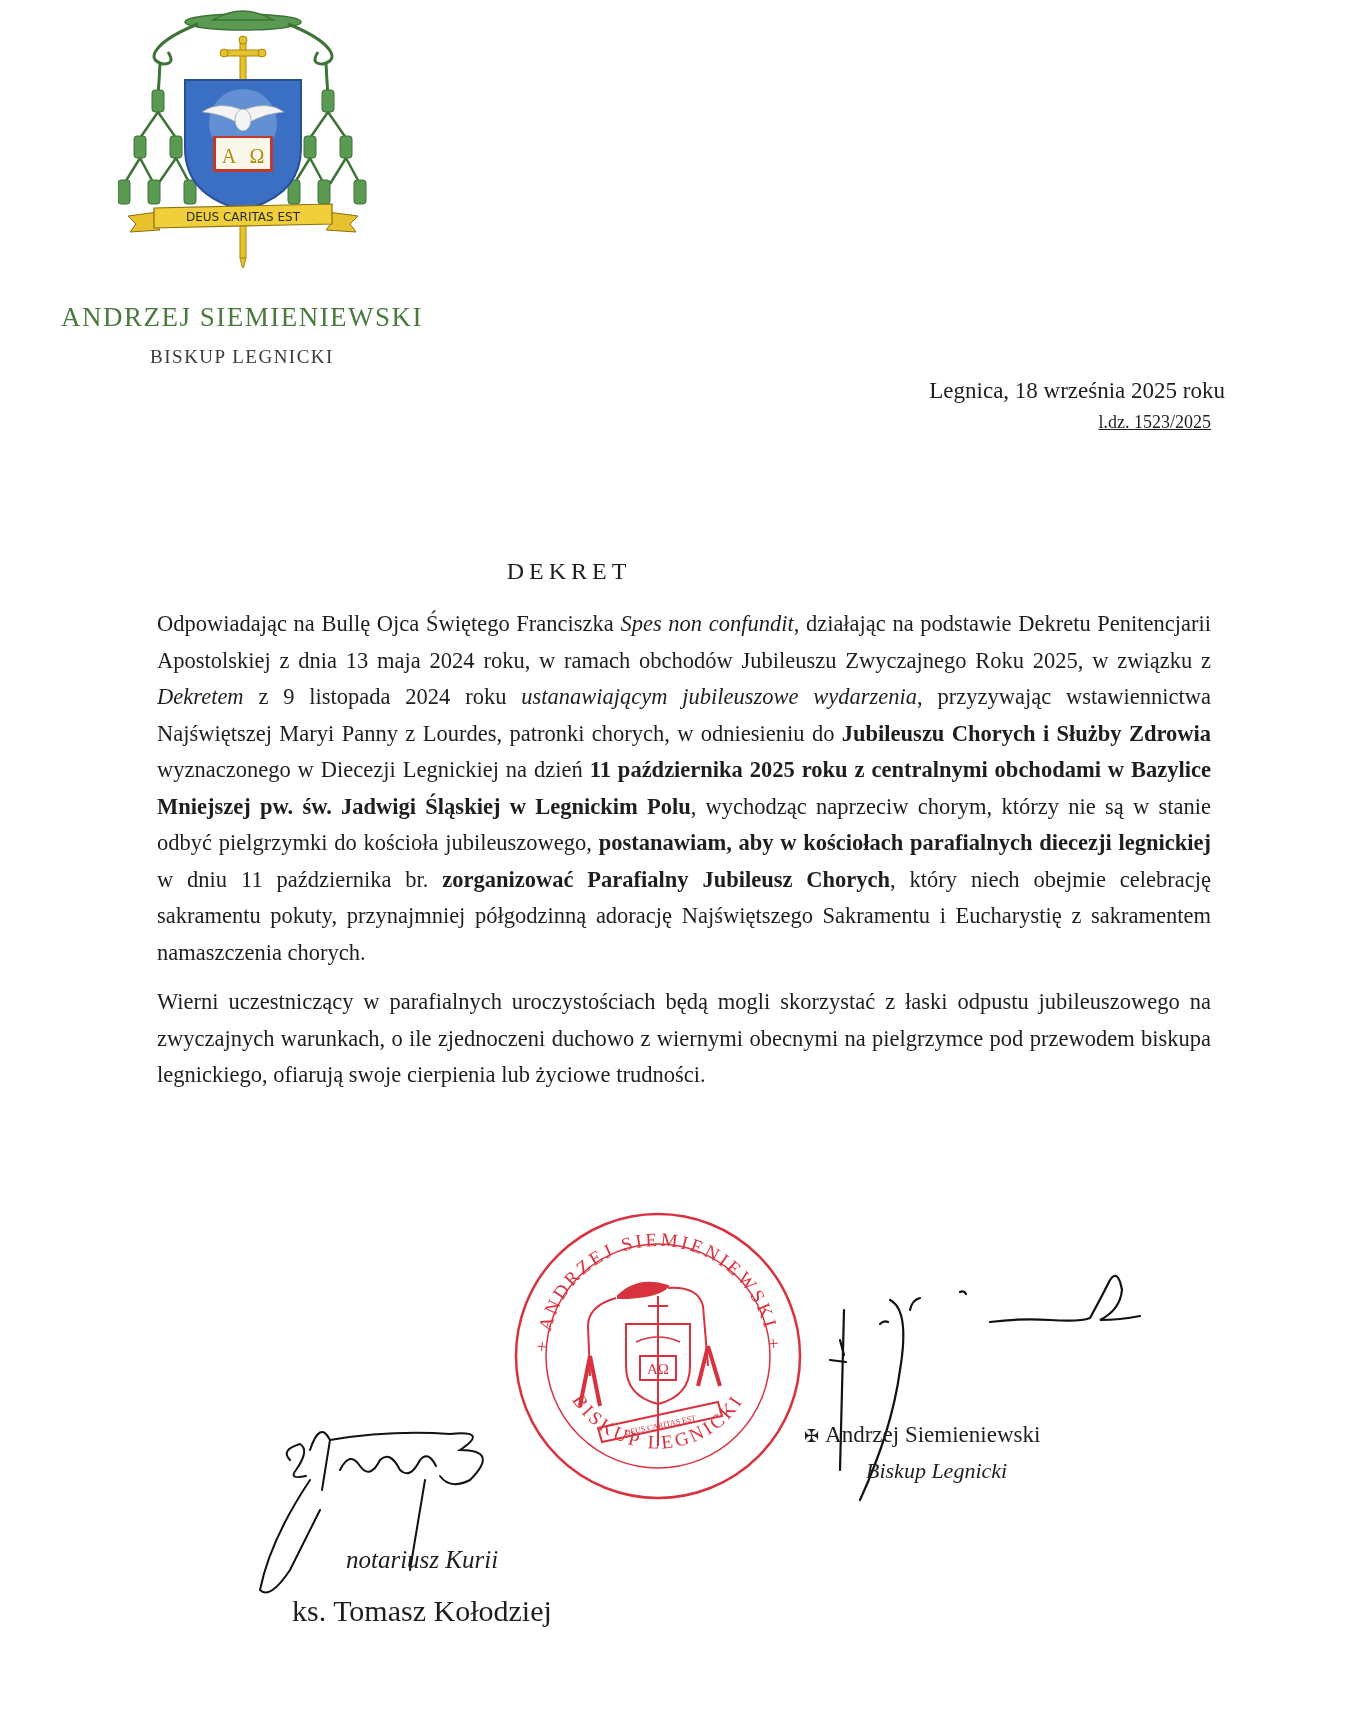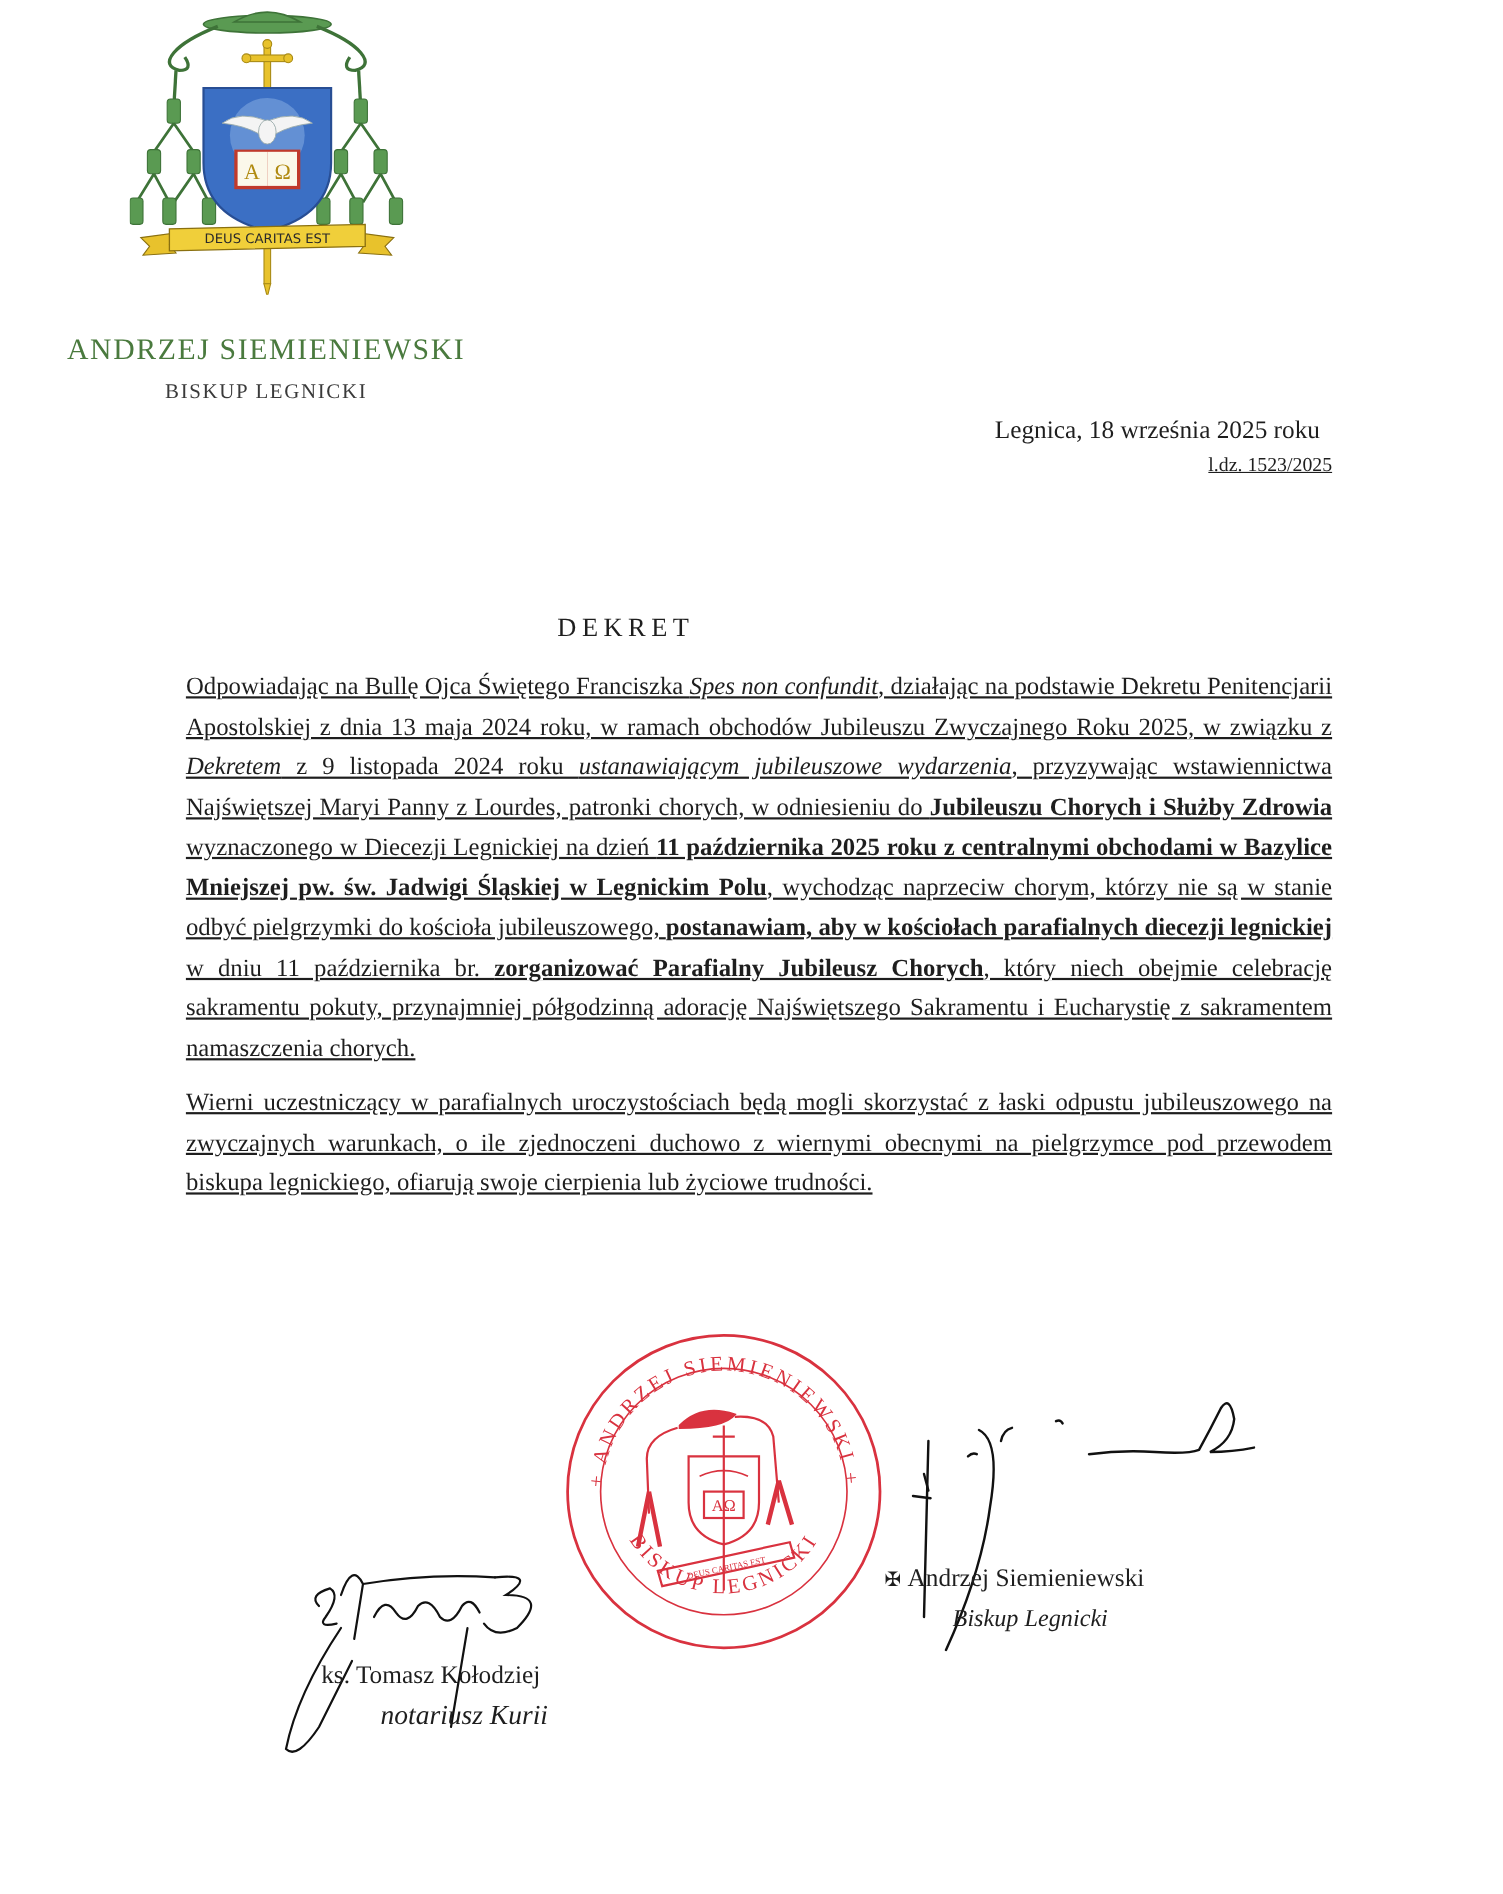--- a/index.html
+++ b/index.html
@@ -10,7 +10,7 @@
          font-size:27px; letter-spacing:1.5px; color:#4a7a3e; }
   .bishop-title { position:absolute; left:44px; top:346px; width:396px; text-align:center;
          font-size:19px; letter-spacing:1.5px; color:#3a3a3a; }
-  .place-date { position:absolute; right:166px; top:378px; font-size:23px; text-align:left;margin-left:44px; }
+  .place-date { position:absolute; right:141px; top:378px; font-size:23px; text-align:left;margin-left:44px; }
   .ref-no { position:absolute; right:155px; top:412px; font-size:18px; text-align:left;text-decoration:underline; }
   .doc-title { position:absolute; left:0; width:1138px; top:558px; text-align:center;
          font-size:24px; letter-spacing:5px; }

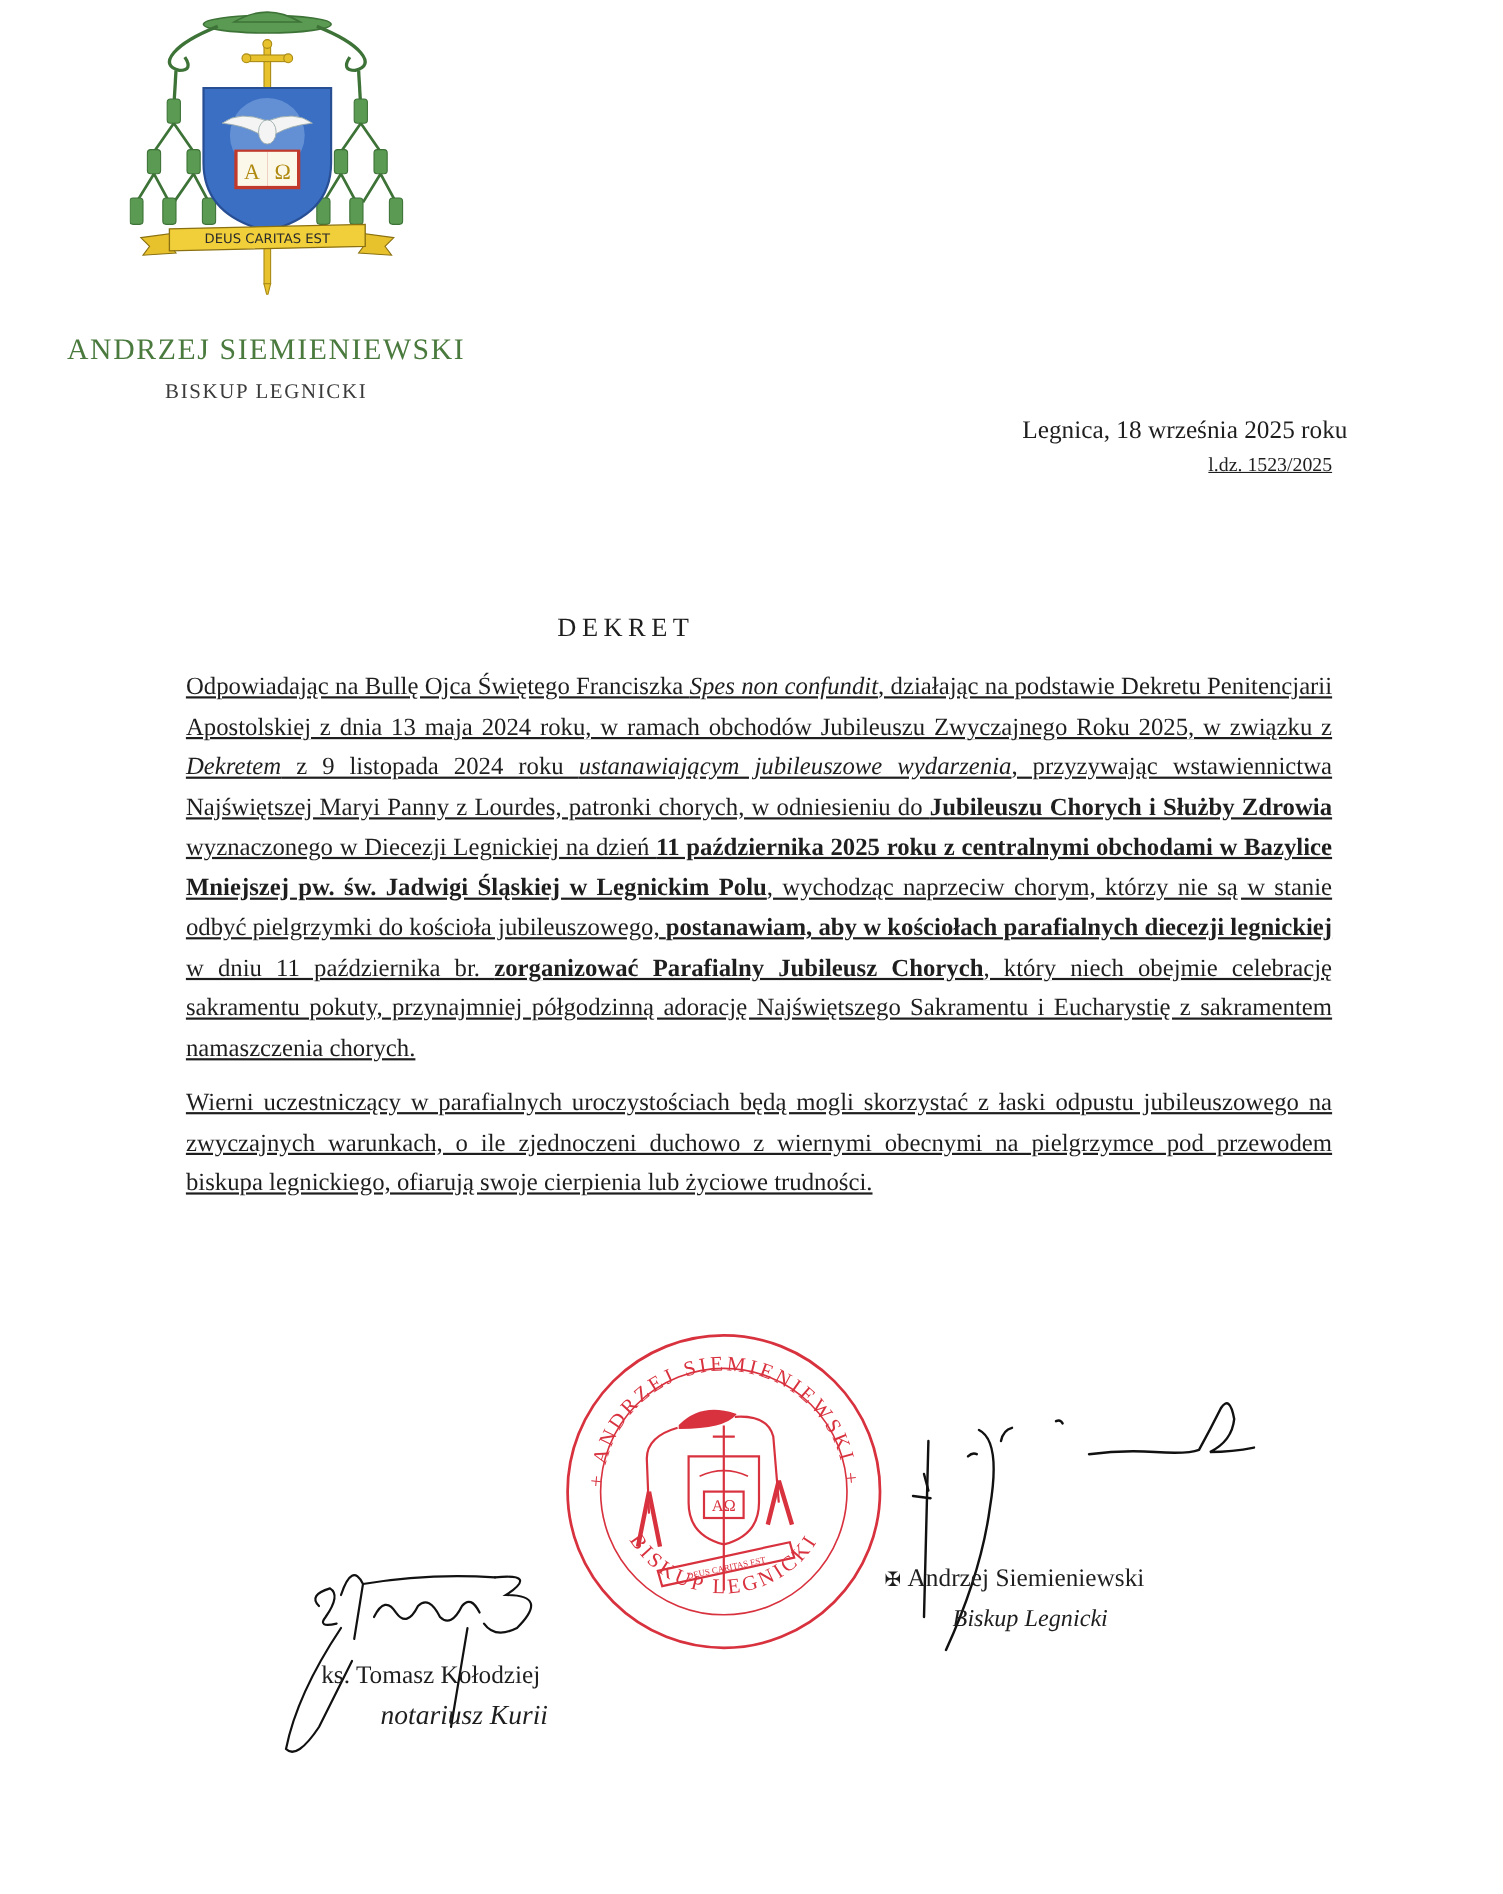--- a/index.html
+++ b/index.html
@@ -16,7 +16,7 @@
          font-size:24px; letter-spacing:5px; }
   .body { position:absolute; left:153px; width:1058px; top:606px; font-size:22.5px;
          line-height:36.5px; text-align:justify; }
-  .body p { margin:0 0 13px 16px;text-decoration:underline; }
+  .body p { margin:0 0 13px 4px; }
   .body b { font-weight:bold; }
   .body i { font-style:italic; }
   .stamp { position:absolute; left:508px; top:1206px; width:300px; height:300px; }

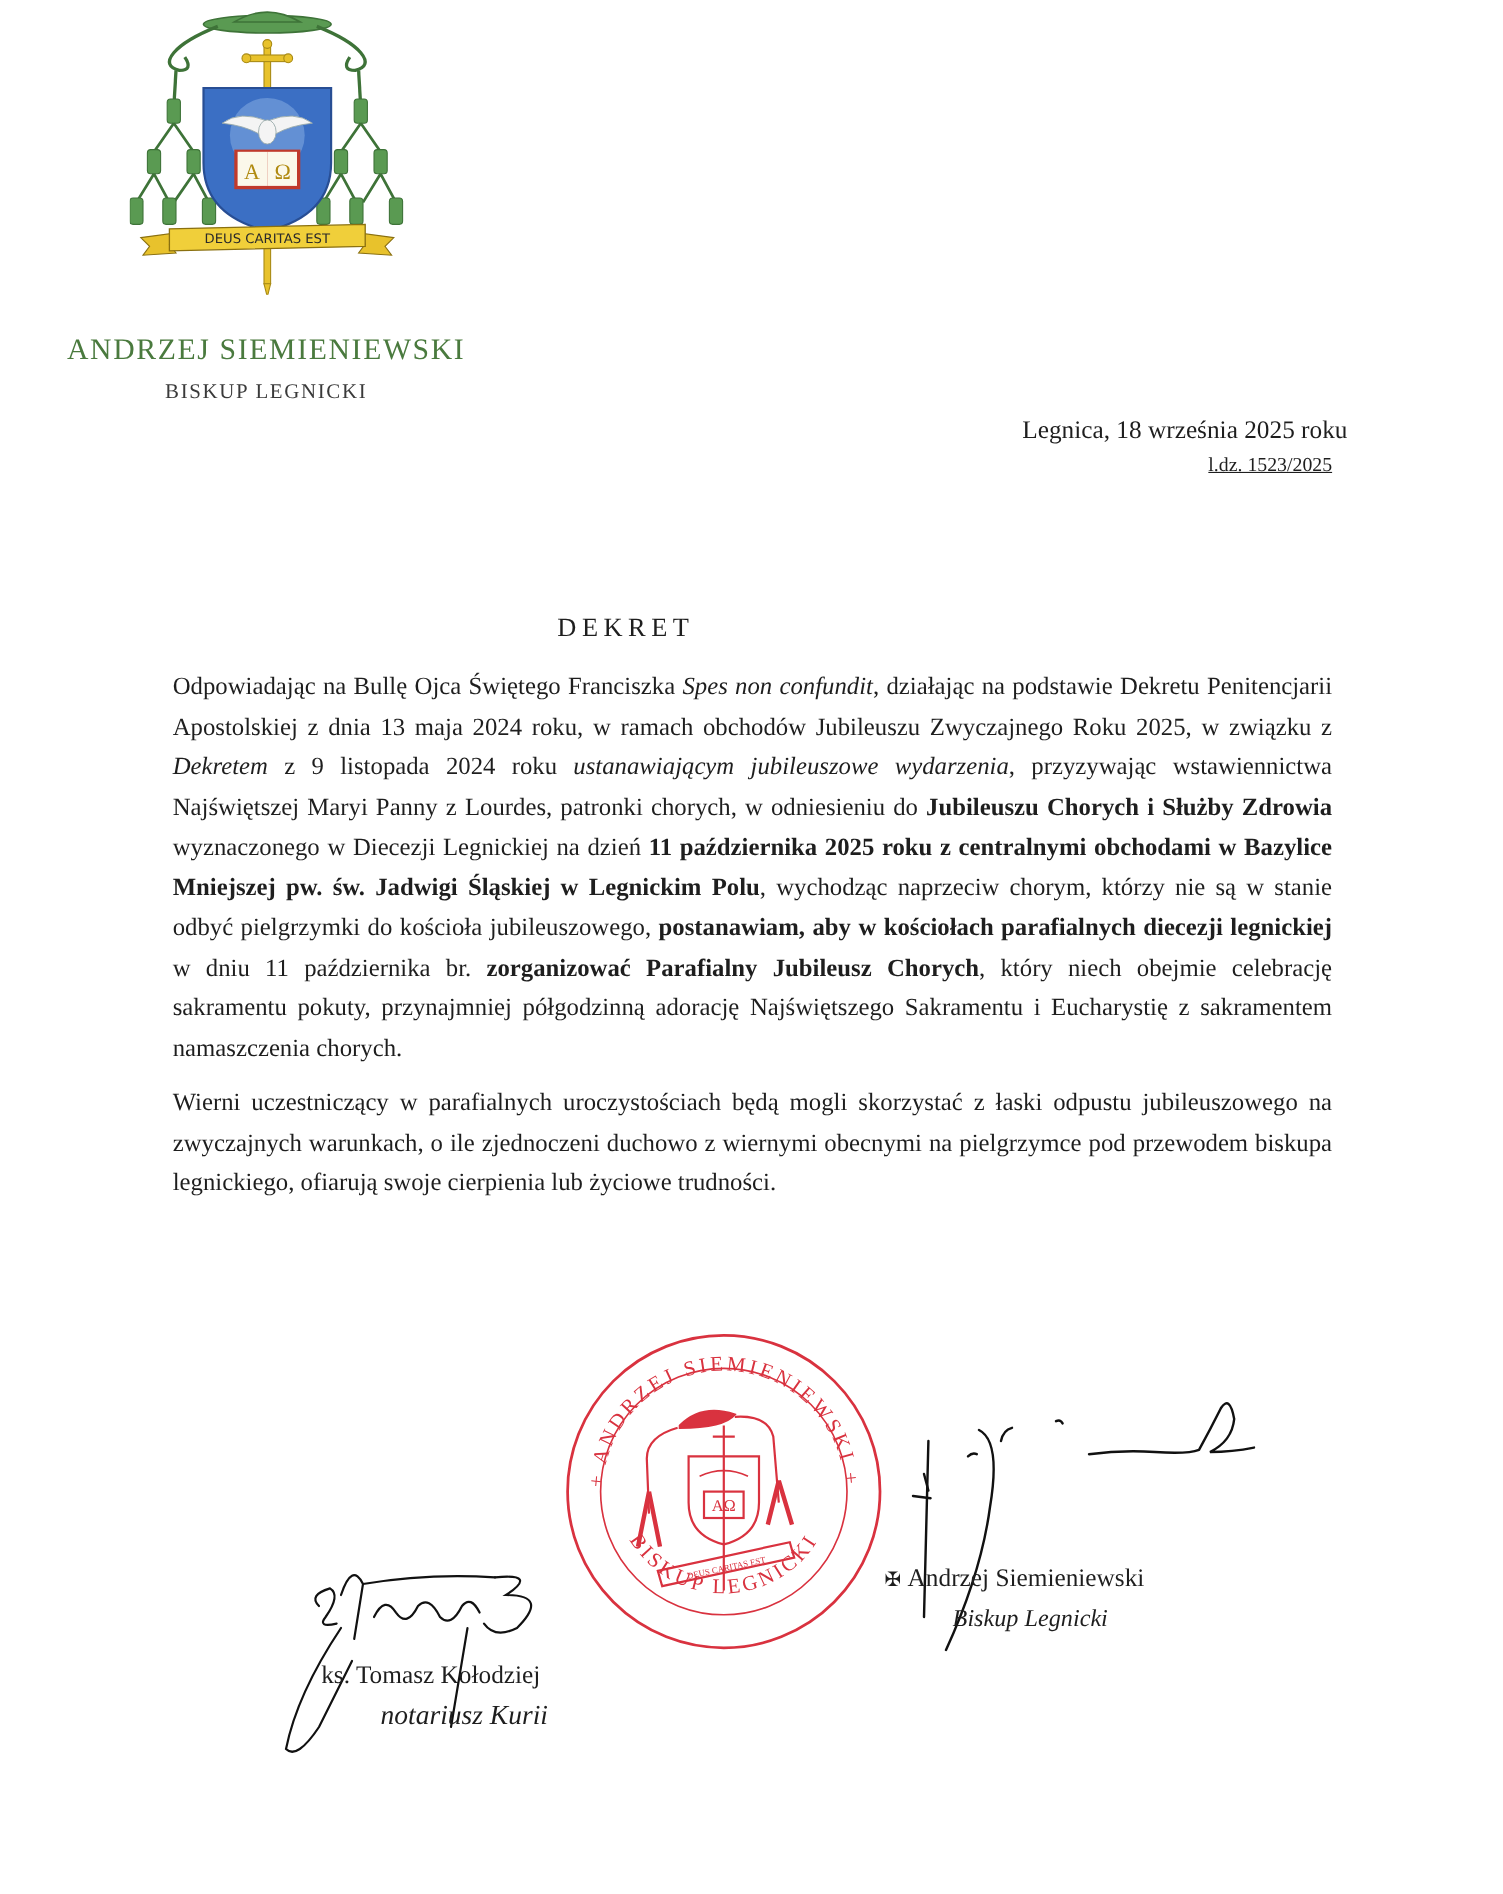--- a/index.html
+++ b/index.html
@@ -25,7 +25,7 @@
   .bishop-sign-name { position:absolute; left:804px; top:1422px; font-size:23px; }
   .bishop-sign-name .cross { font-size:18px; margin-right:6px; }
   .bishop-sign-title { position:absolute; left:866px; top:1458px; font-size:22px; font-style:italic; }
-  .notary-name { position:absolute; left:292px; top:1510px; font-size:23px; }
+  .notary-name { position:absolute; left:292px; top:1594px; font-size:30px; }
   .notary-title { position:absolute; left:346px; top:1546px; font-size:25px; font-style:italic; }
 </style>
 </head>

